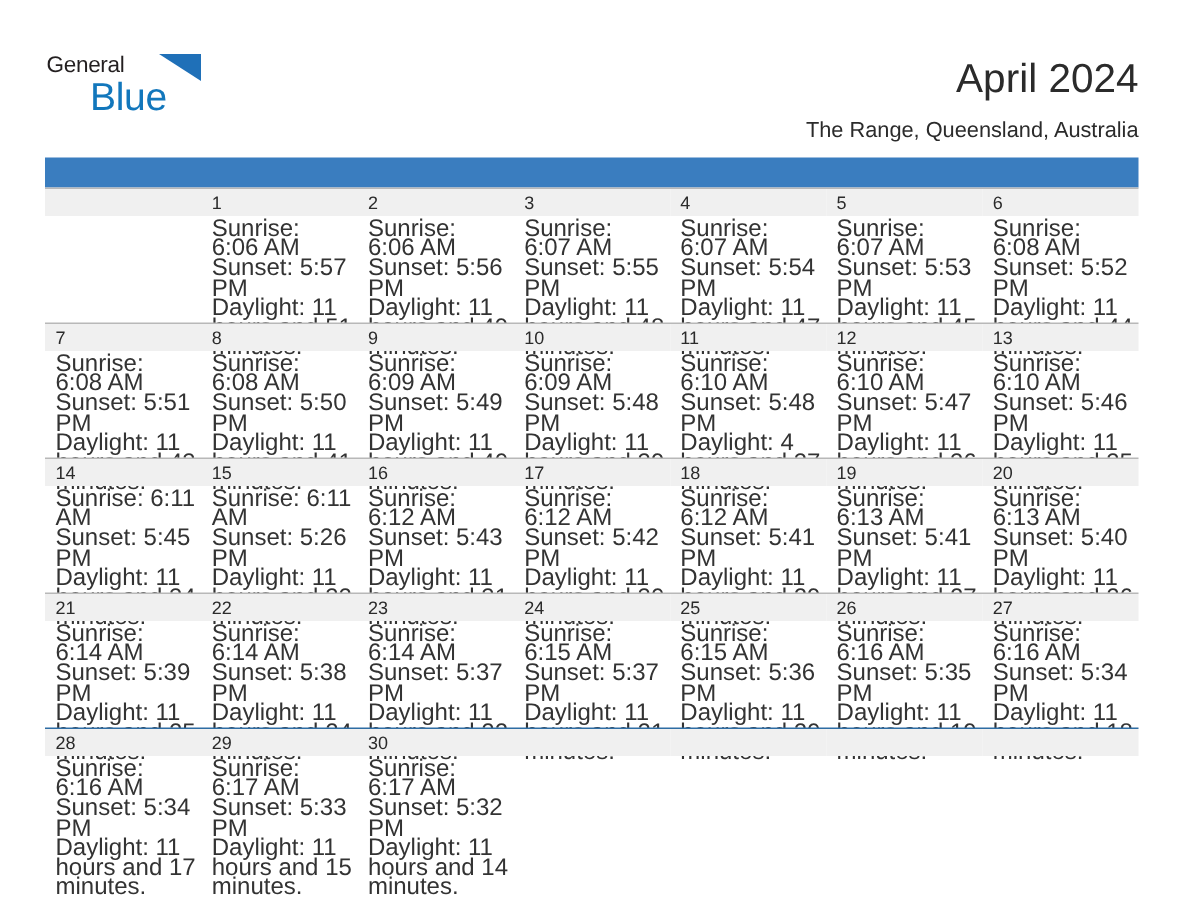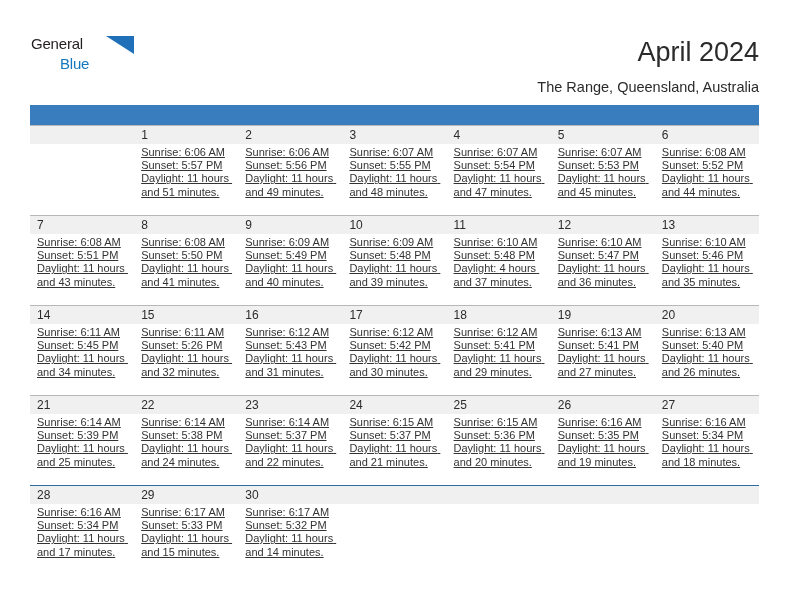--- a/index.html
+++ b/index.html
@@ -52,7 +52,7 @@
     position: absolute;
     left: 29px;
     top: 20px;
-    font-size: 15px;
+    font-size: 26px;
     font-weight: 400;
     color: #1277bc;
     letter-spacing: -0.2px;

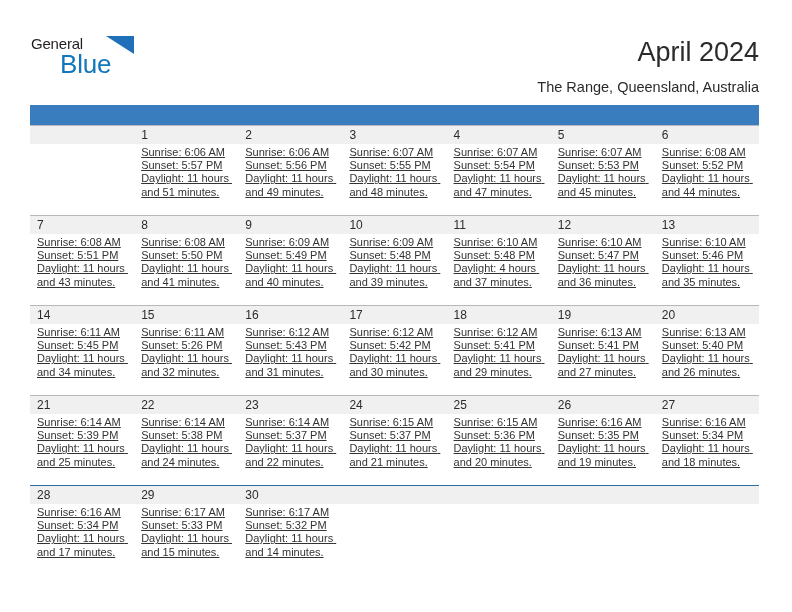--- a/index.html
+++ b/index.html
@@ -180,10 +180,9 @@
     left: 7px;
     top: 20px;
     width: 94px;
-    font-size: 11px;
+    font-size: 16px;
     line-height: 13.2px;
     color: #333333;
-    text-decoration: underline;
   }
   .cell .details div {
     white-space: pre-wrap;

